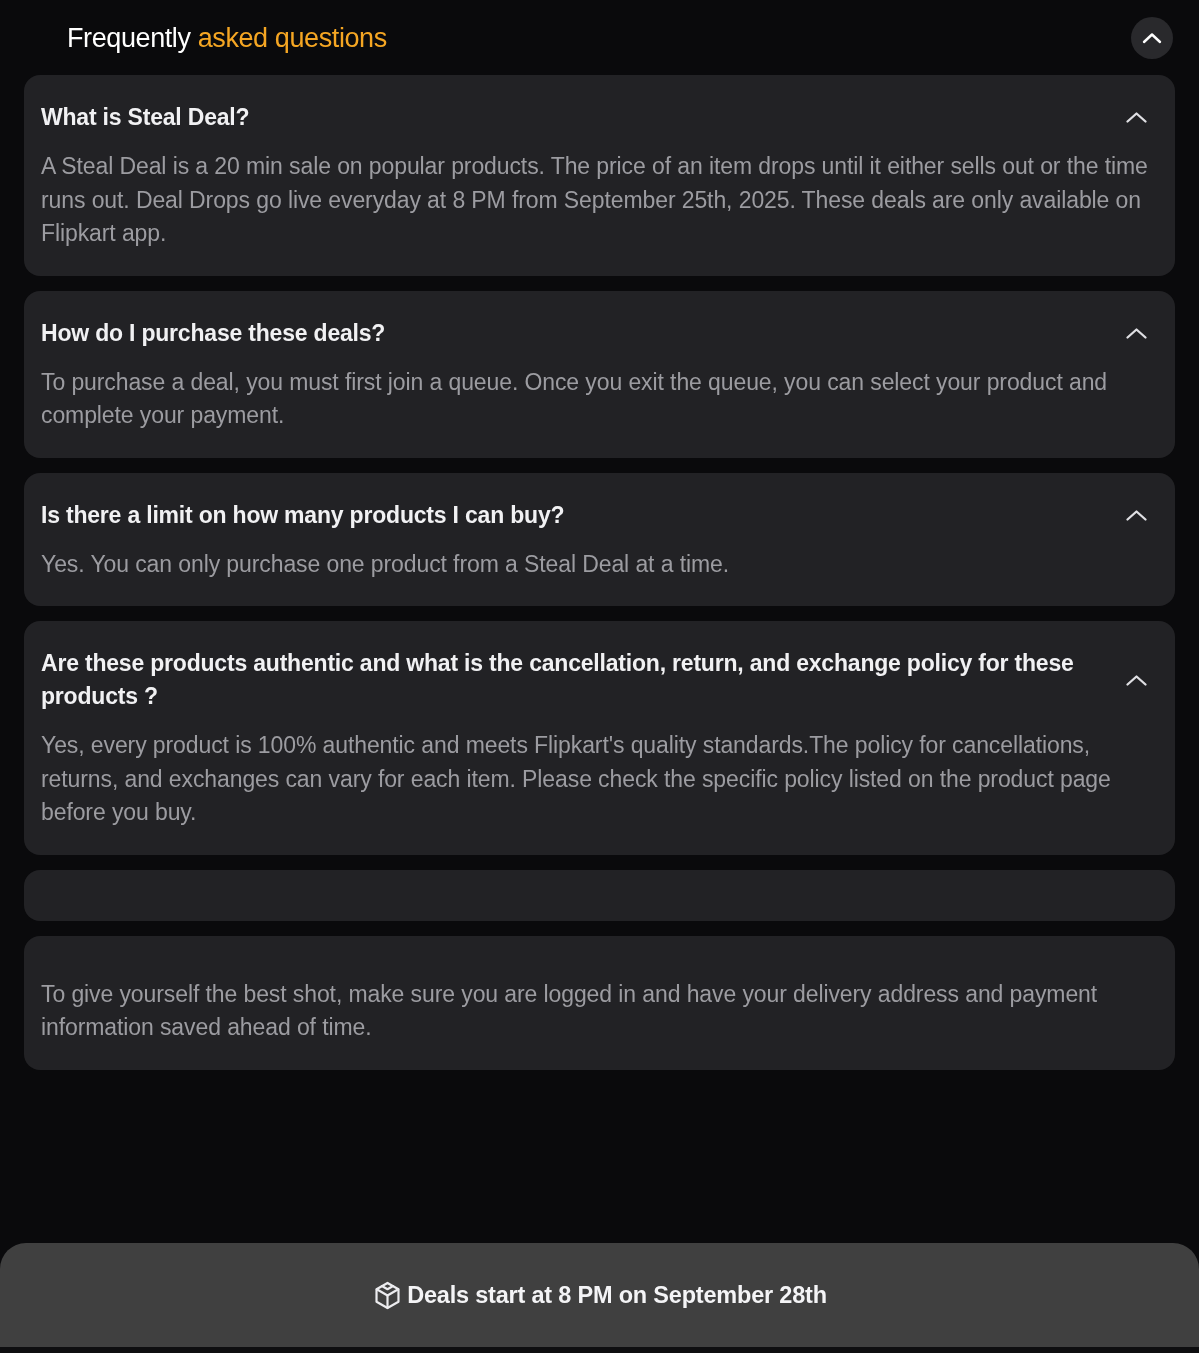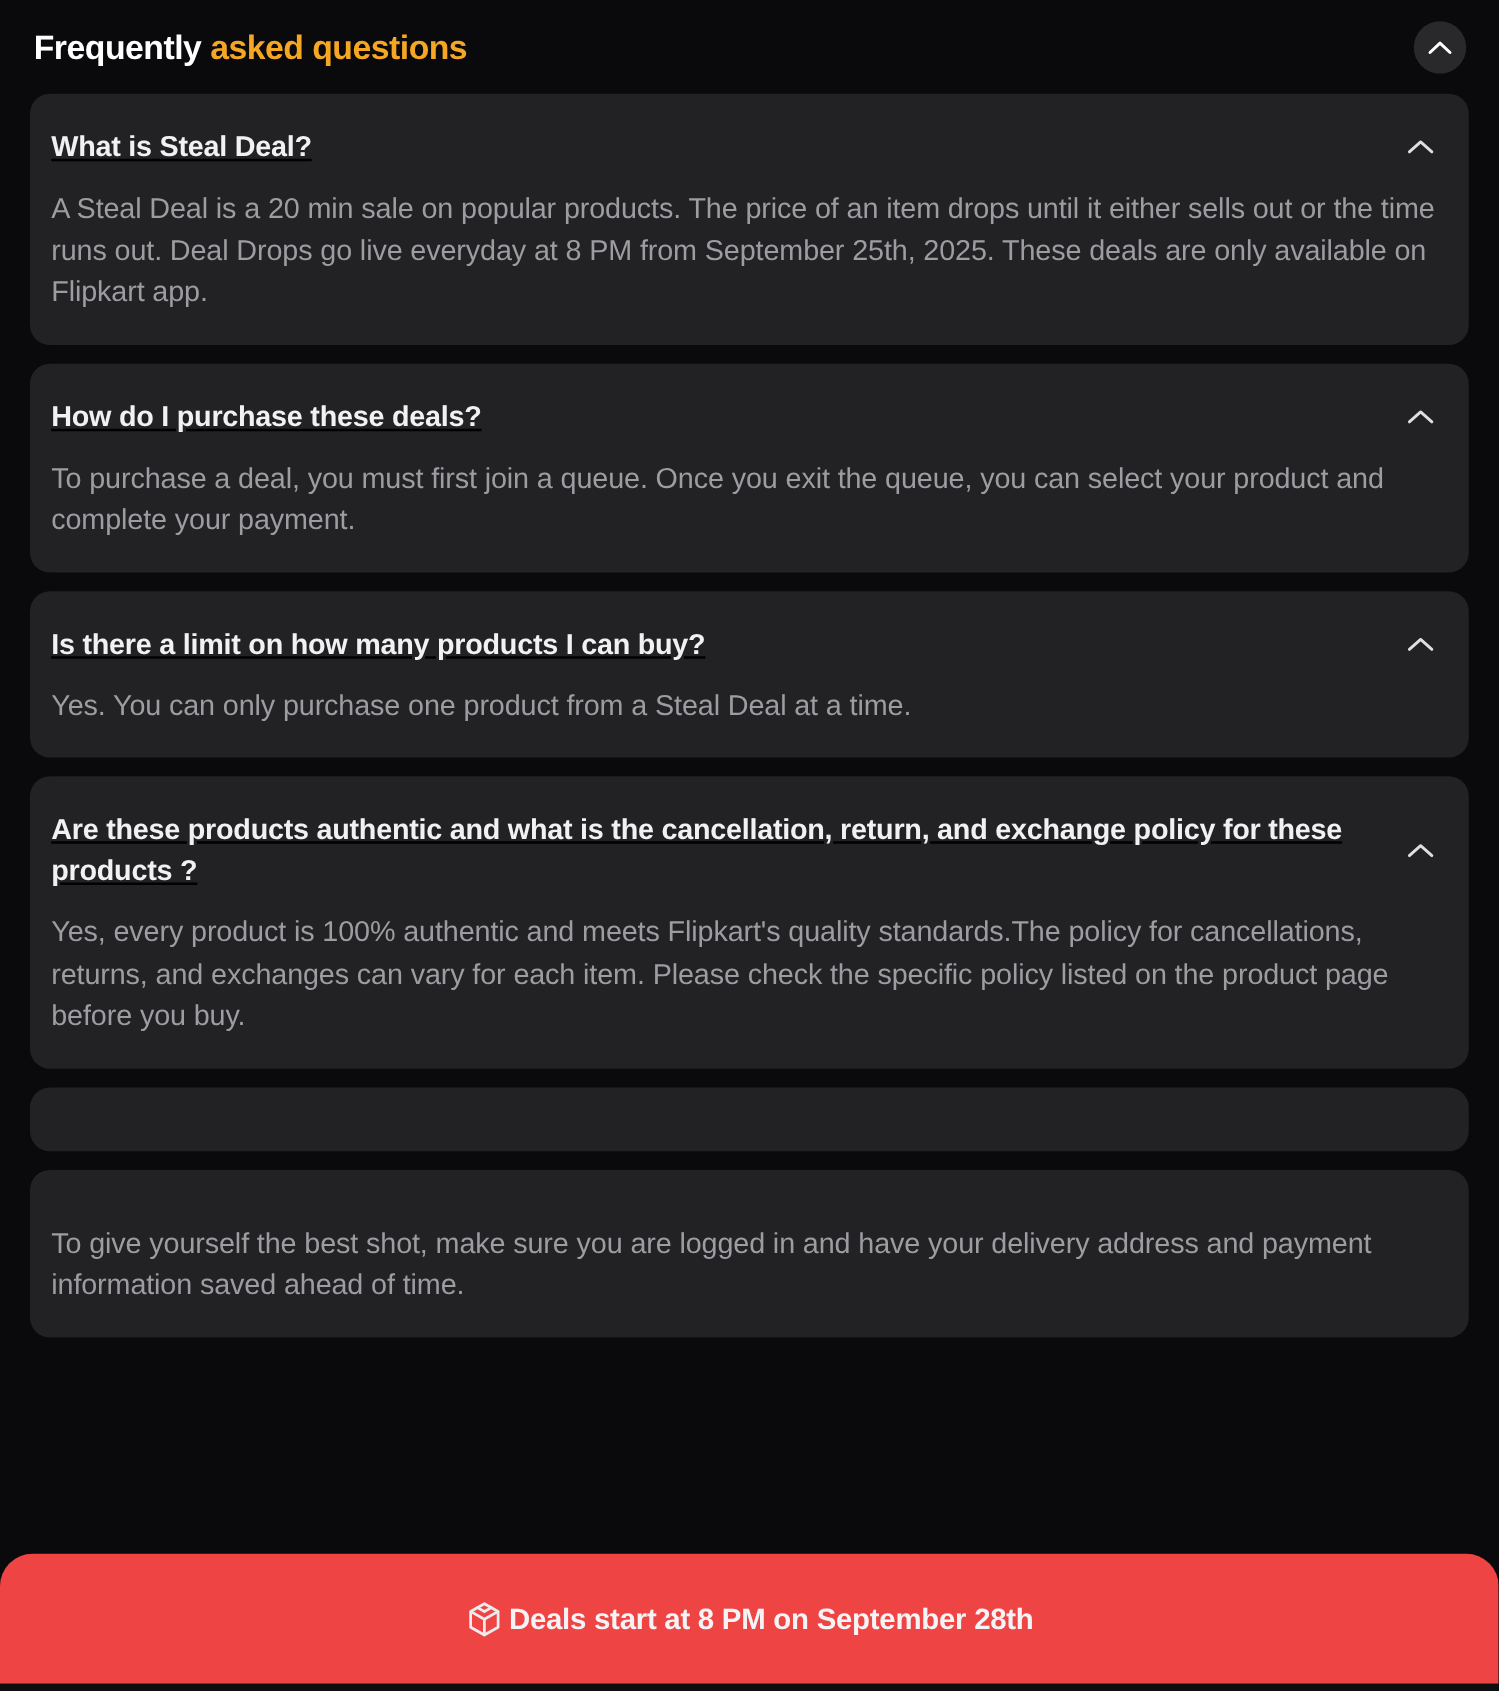--- a/index.html
+++ b/index.html
@@ -21,9 +21,10 @@
   }
   .hdr-title {
     font-size: 27px;
-    font-weight: 700;
+    font-weight: 400;
     color: #FFFFFF;
     letter-spacing: -0.4px;
+    margin-left: 40px;
   }
   .hdr-title .accent { color: #F5A623; }
   .collapse-btn {

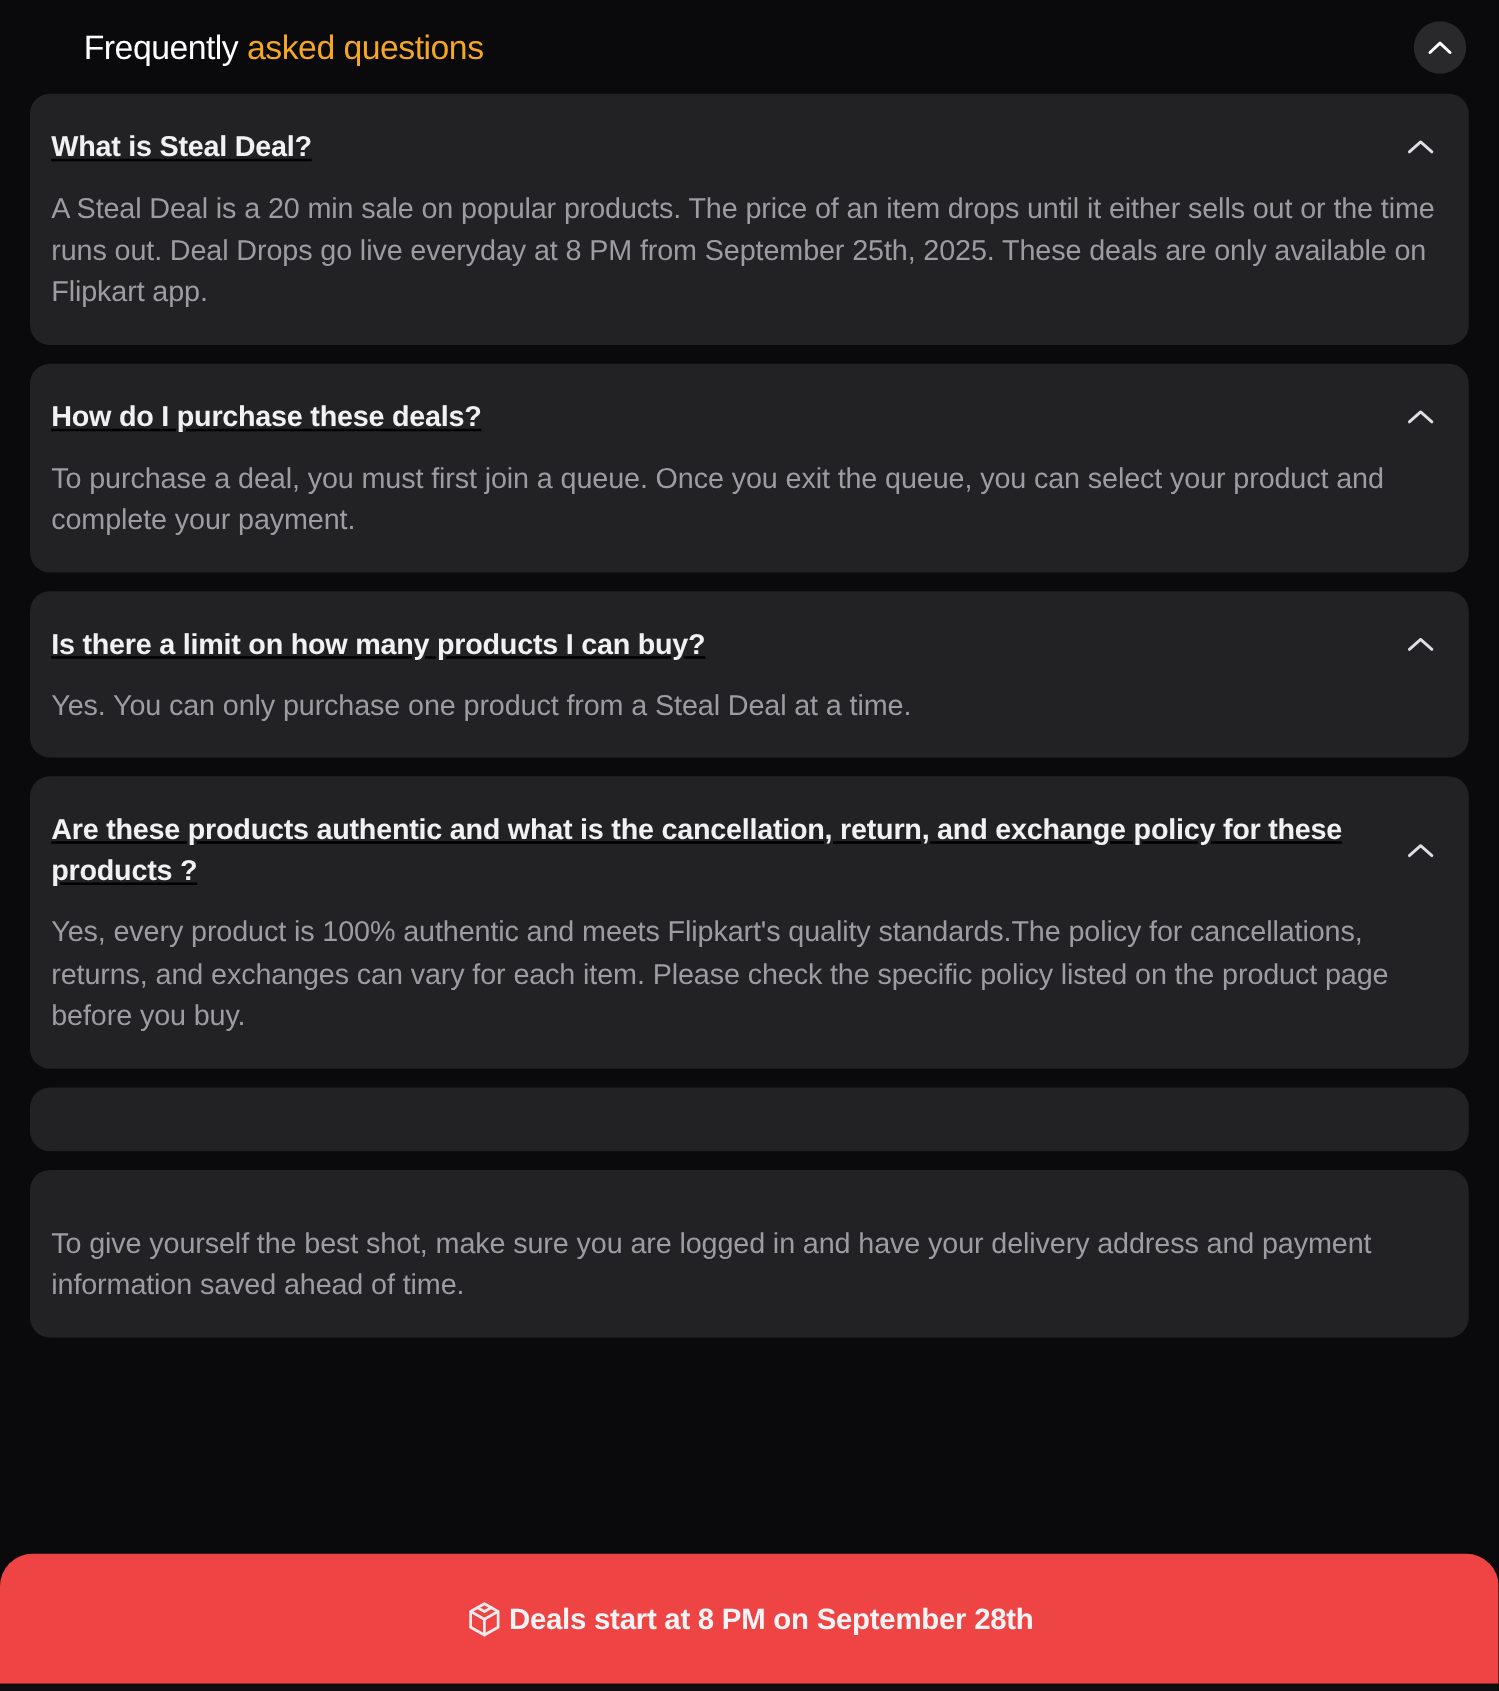--- a/index.html
+++ b/index.html
@@ -49,7 +49,6 @@
     align-items: center;
     justify-content: space-between;
     cursor: pointer;
-    text-decoration: underline;
   }
   .q {
     font-size: 23px;

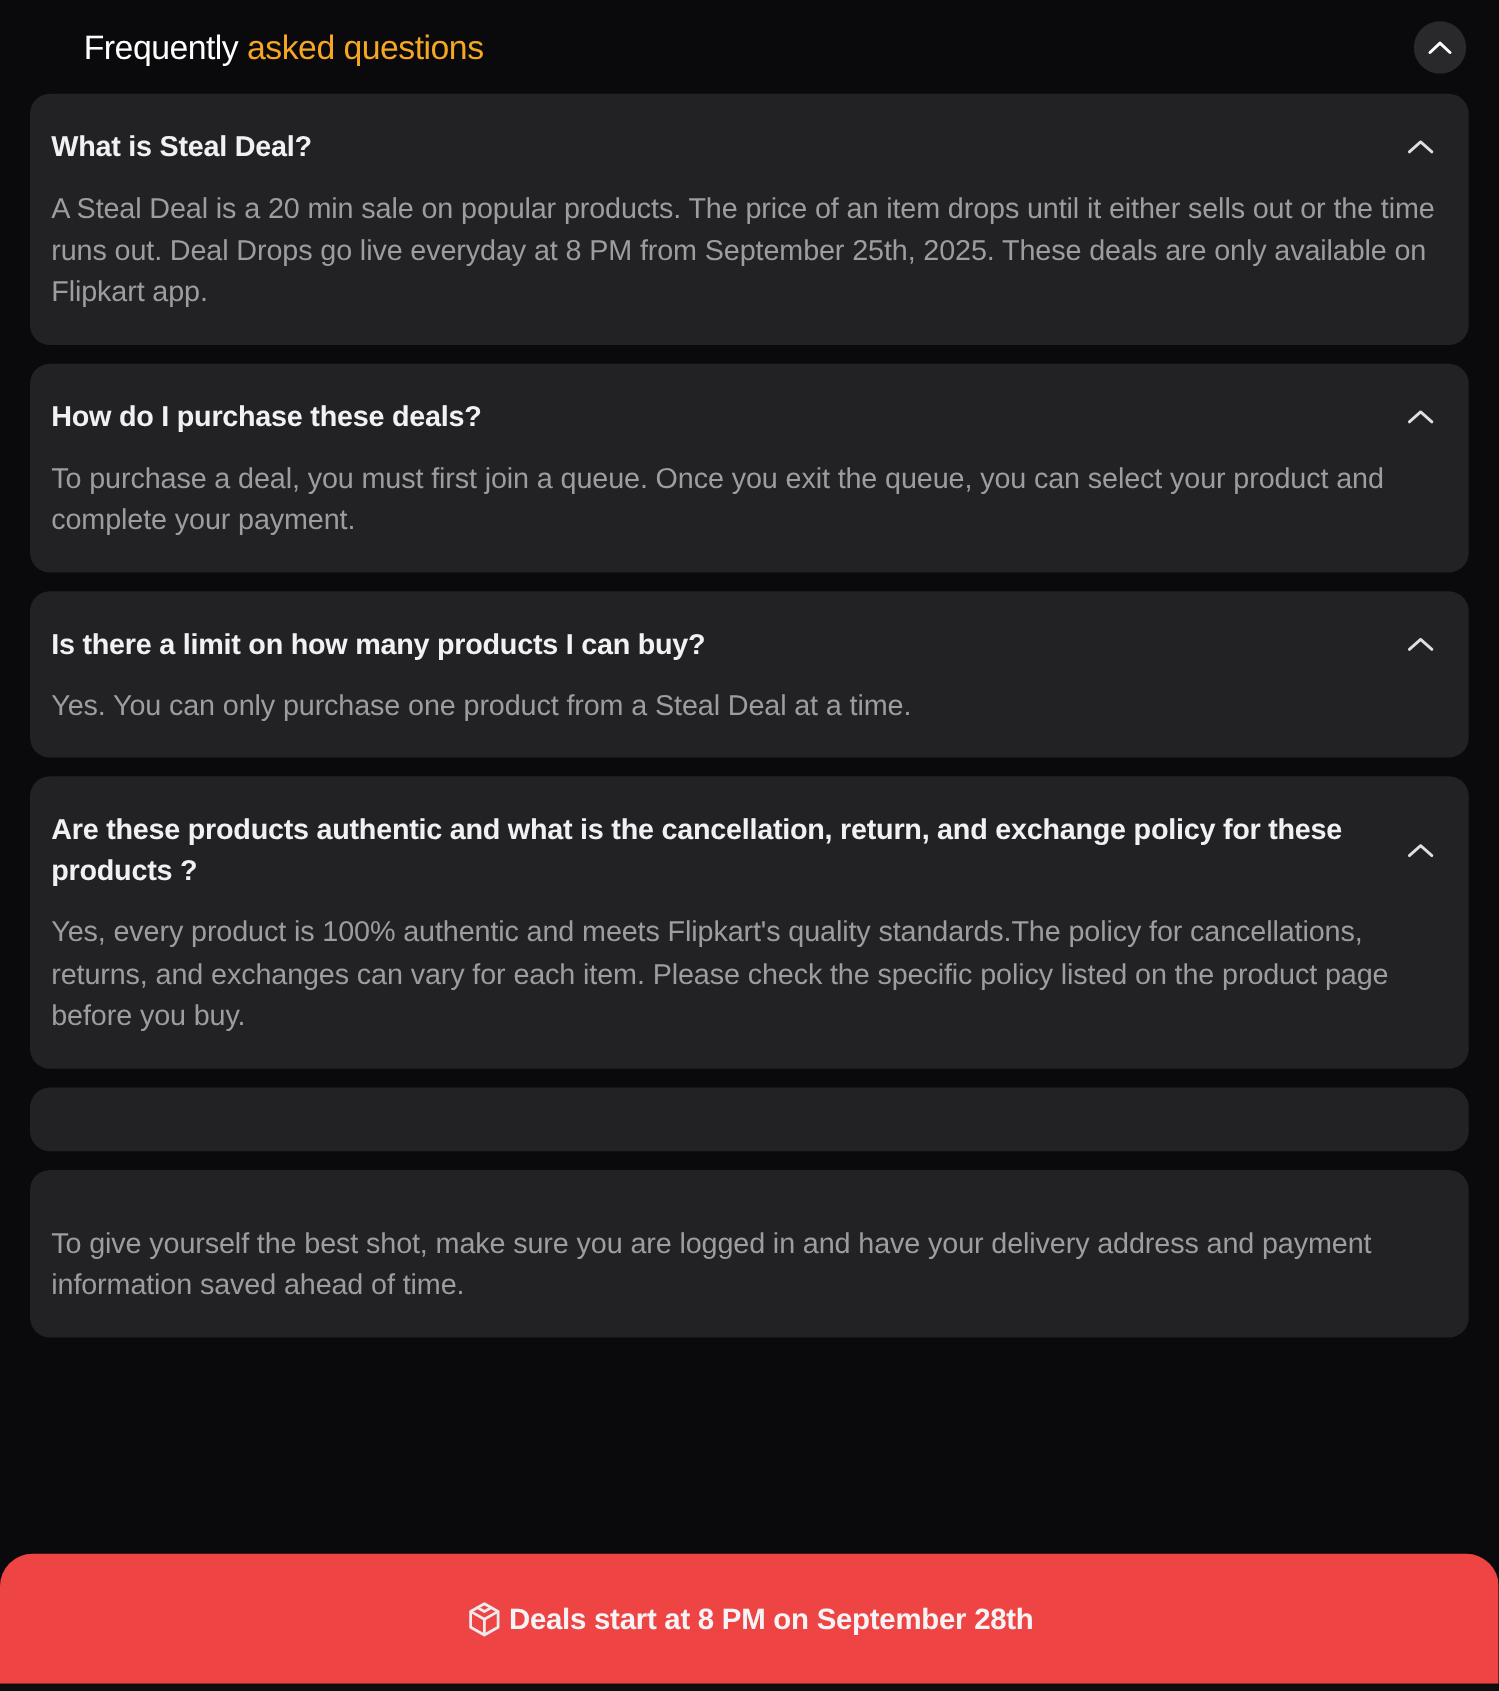--- a/index.html
+++ b/index.html
@@ -72,7 +72,7 @@
     position: absolute;
     left: 0; right: 0; bottom: 6px;
     height: 104px;
-    background: #ef4444;
+    background: #404040;
     border-radius: 26px 26px 0 0;
     display: flex;
     align-items: center;

